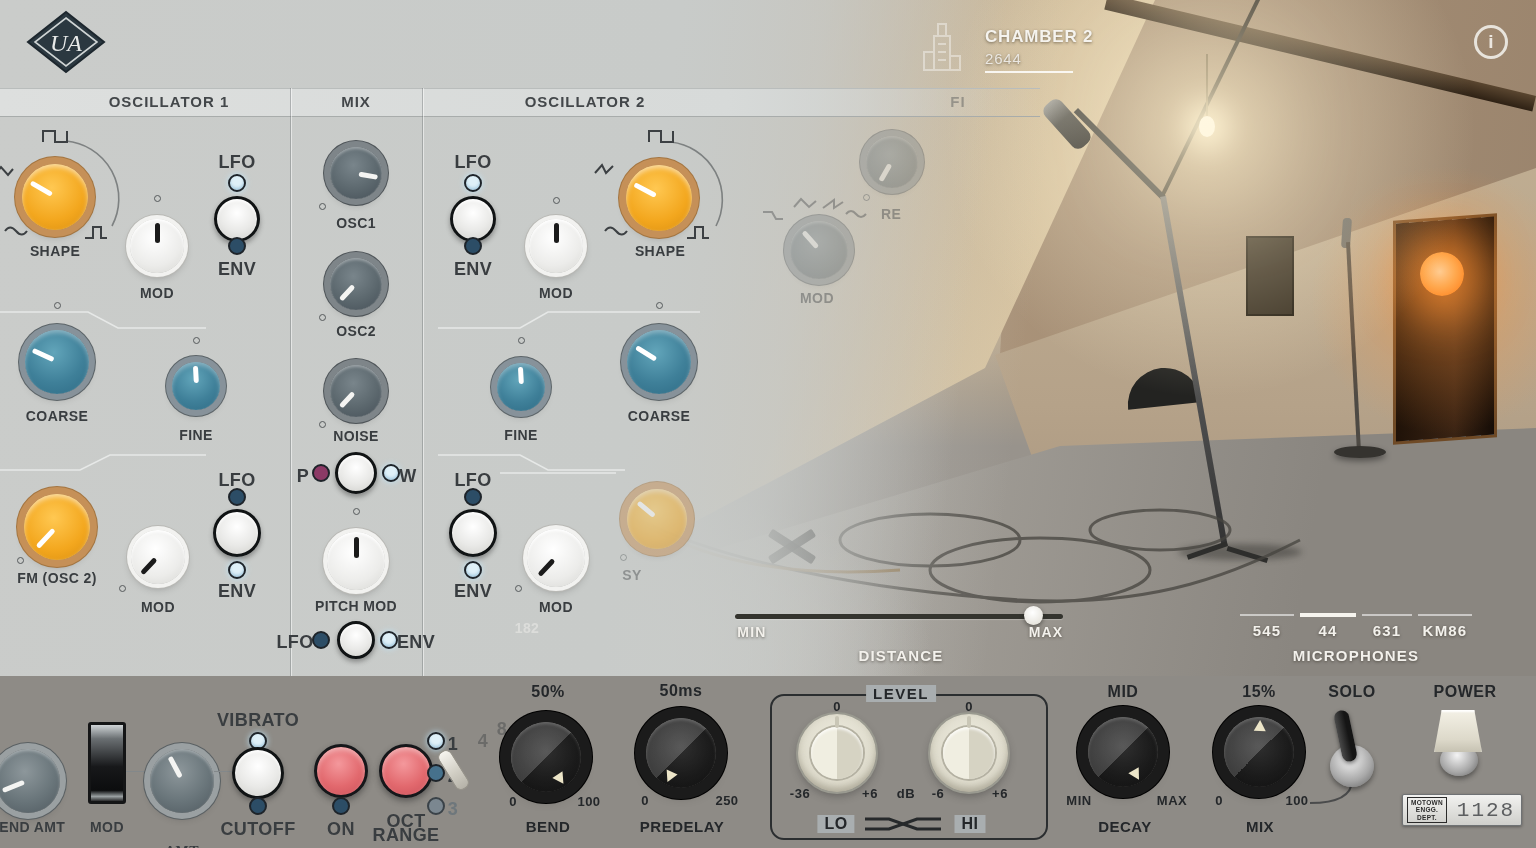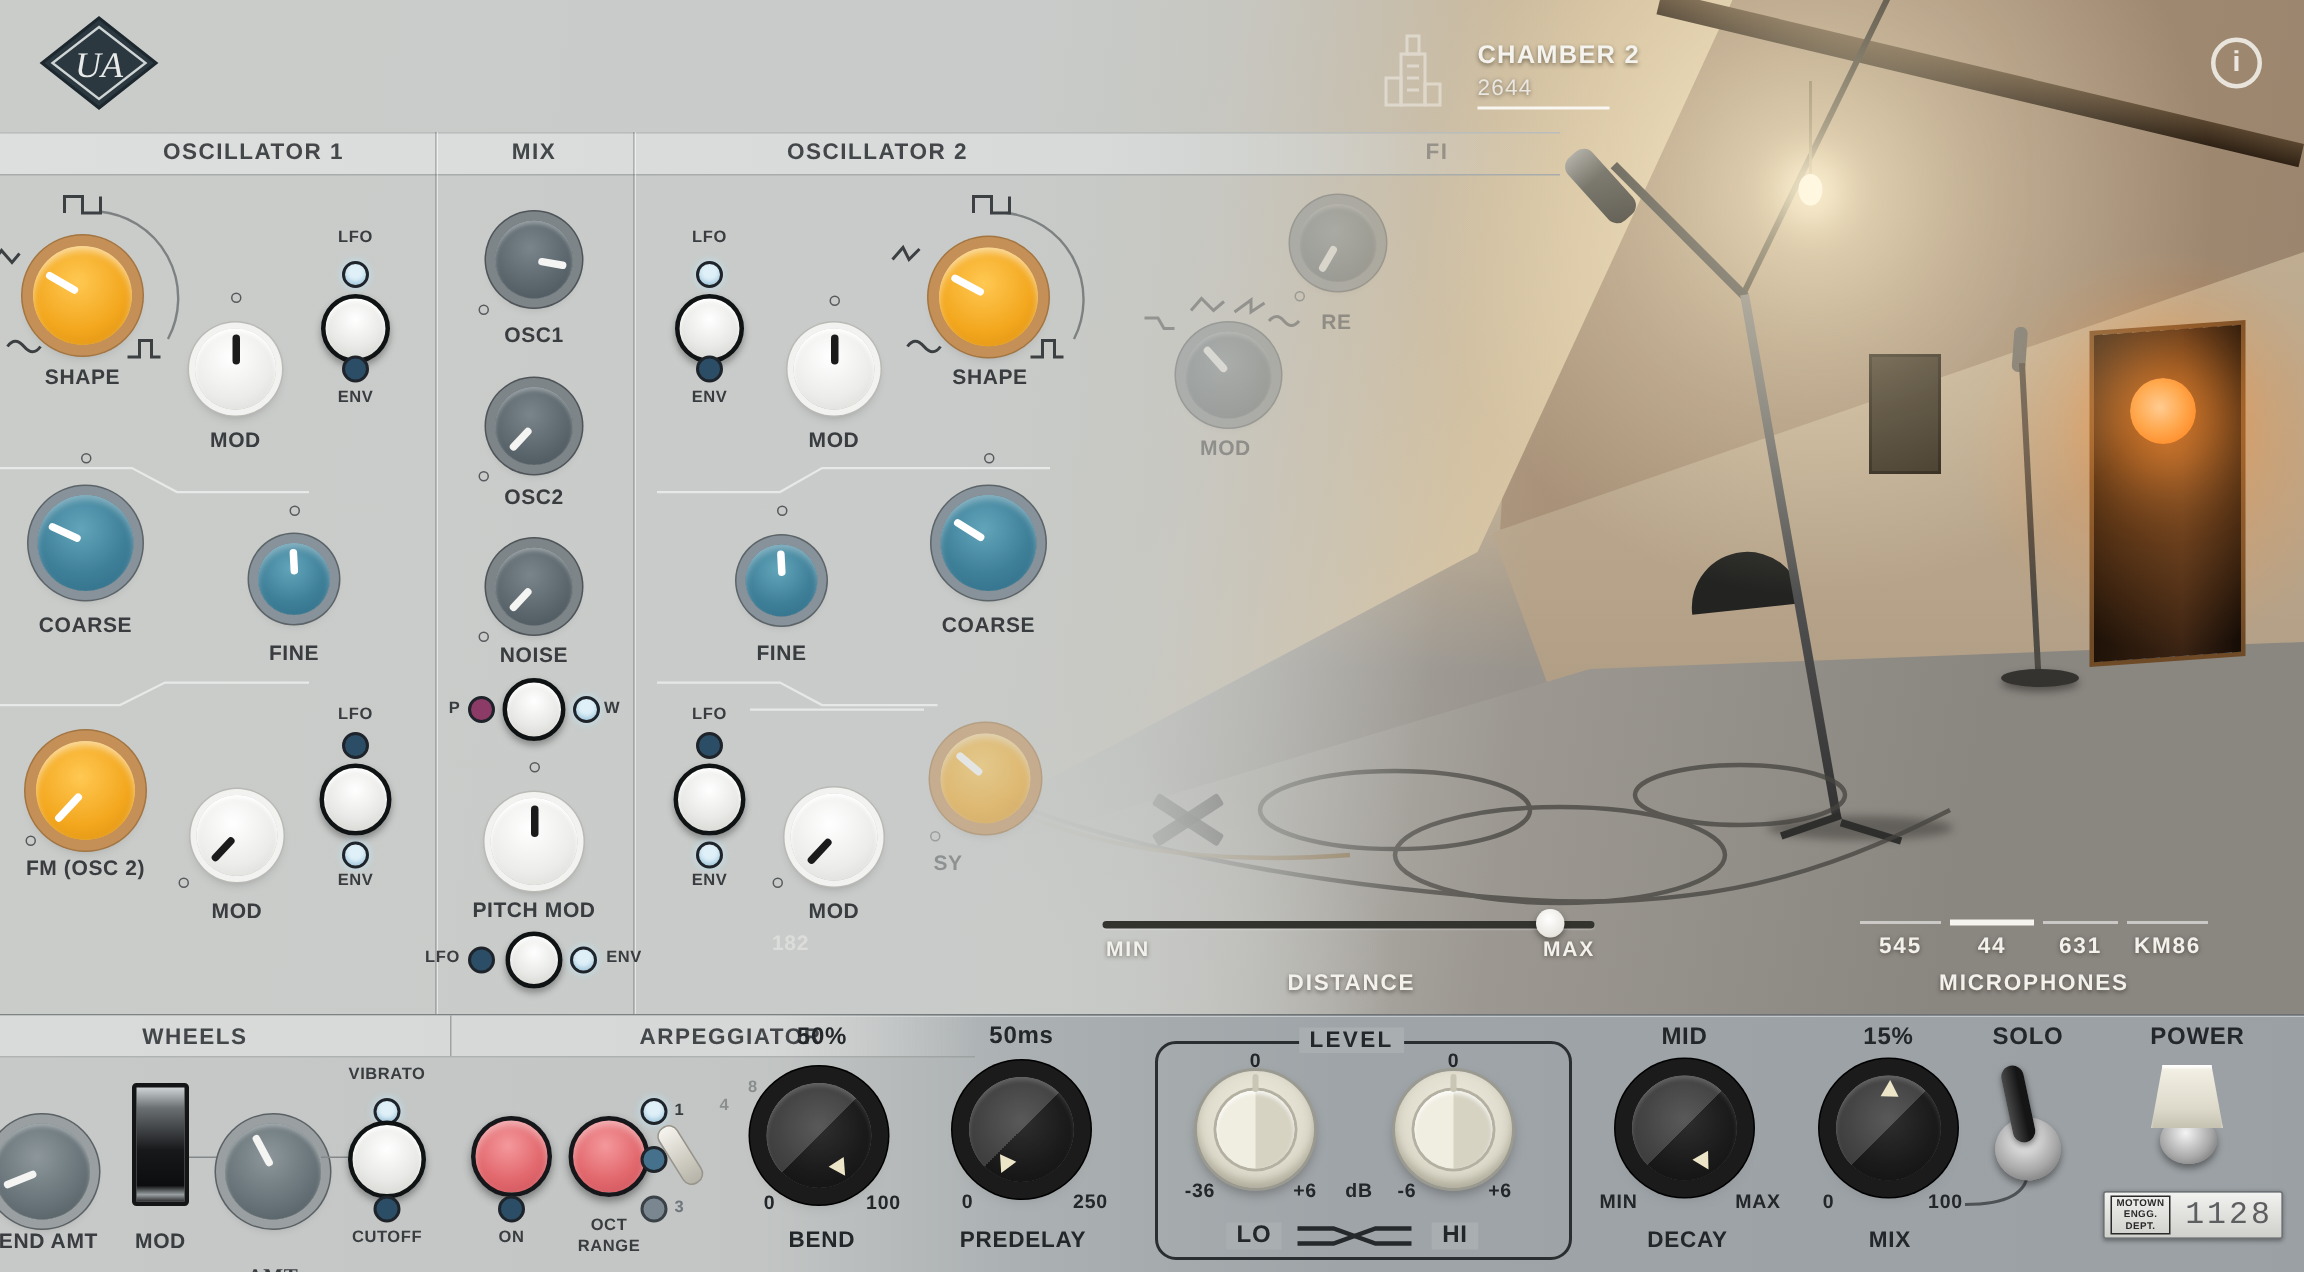--- a/index.html
+++ b/index.html
@@ -54,7 +54,7 @@
 
   .title{position:absolute;transform:translateX(-50%);font-weight:bold;font-size:15px;letter-spacing:1px;color:#43474a;white-space:nowrap;}
   .lbl{position:absolute;transform:translateX(-50%);font-weight:bold;font-size:14px;letter-spacing:.4px;color:#393d40;white-space:nowrap;text-align:center;}
-  .lbl.sm{font-size:11px;}
+  .lbl.sm{font-size:18px;}
   .plbl{position:absolute;transform:translateX(-50%);font-weight:bold;font-size:14px;letter-spacing:1.2px;color:#f3f1ec;
         text-shadow:0 1px 3px rgba(40,35,25,.55);white-space:nowrap;}
 

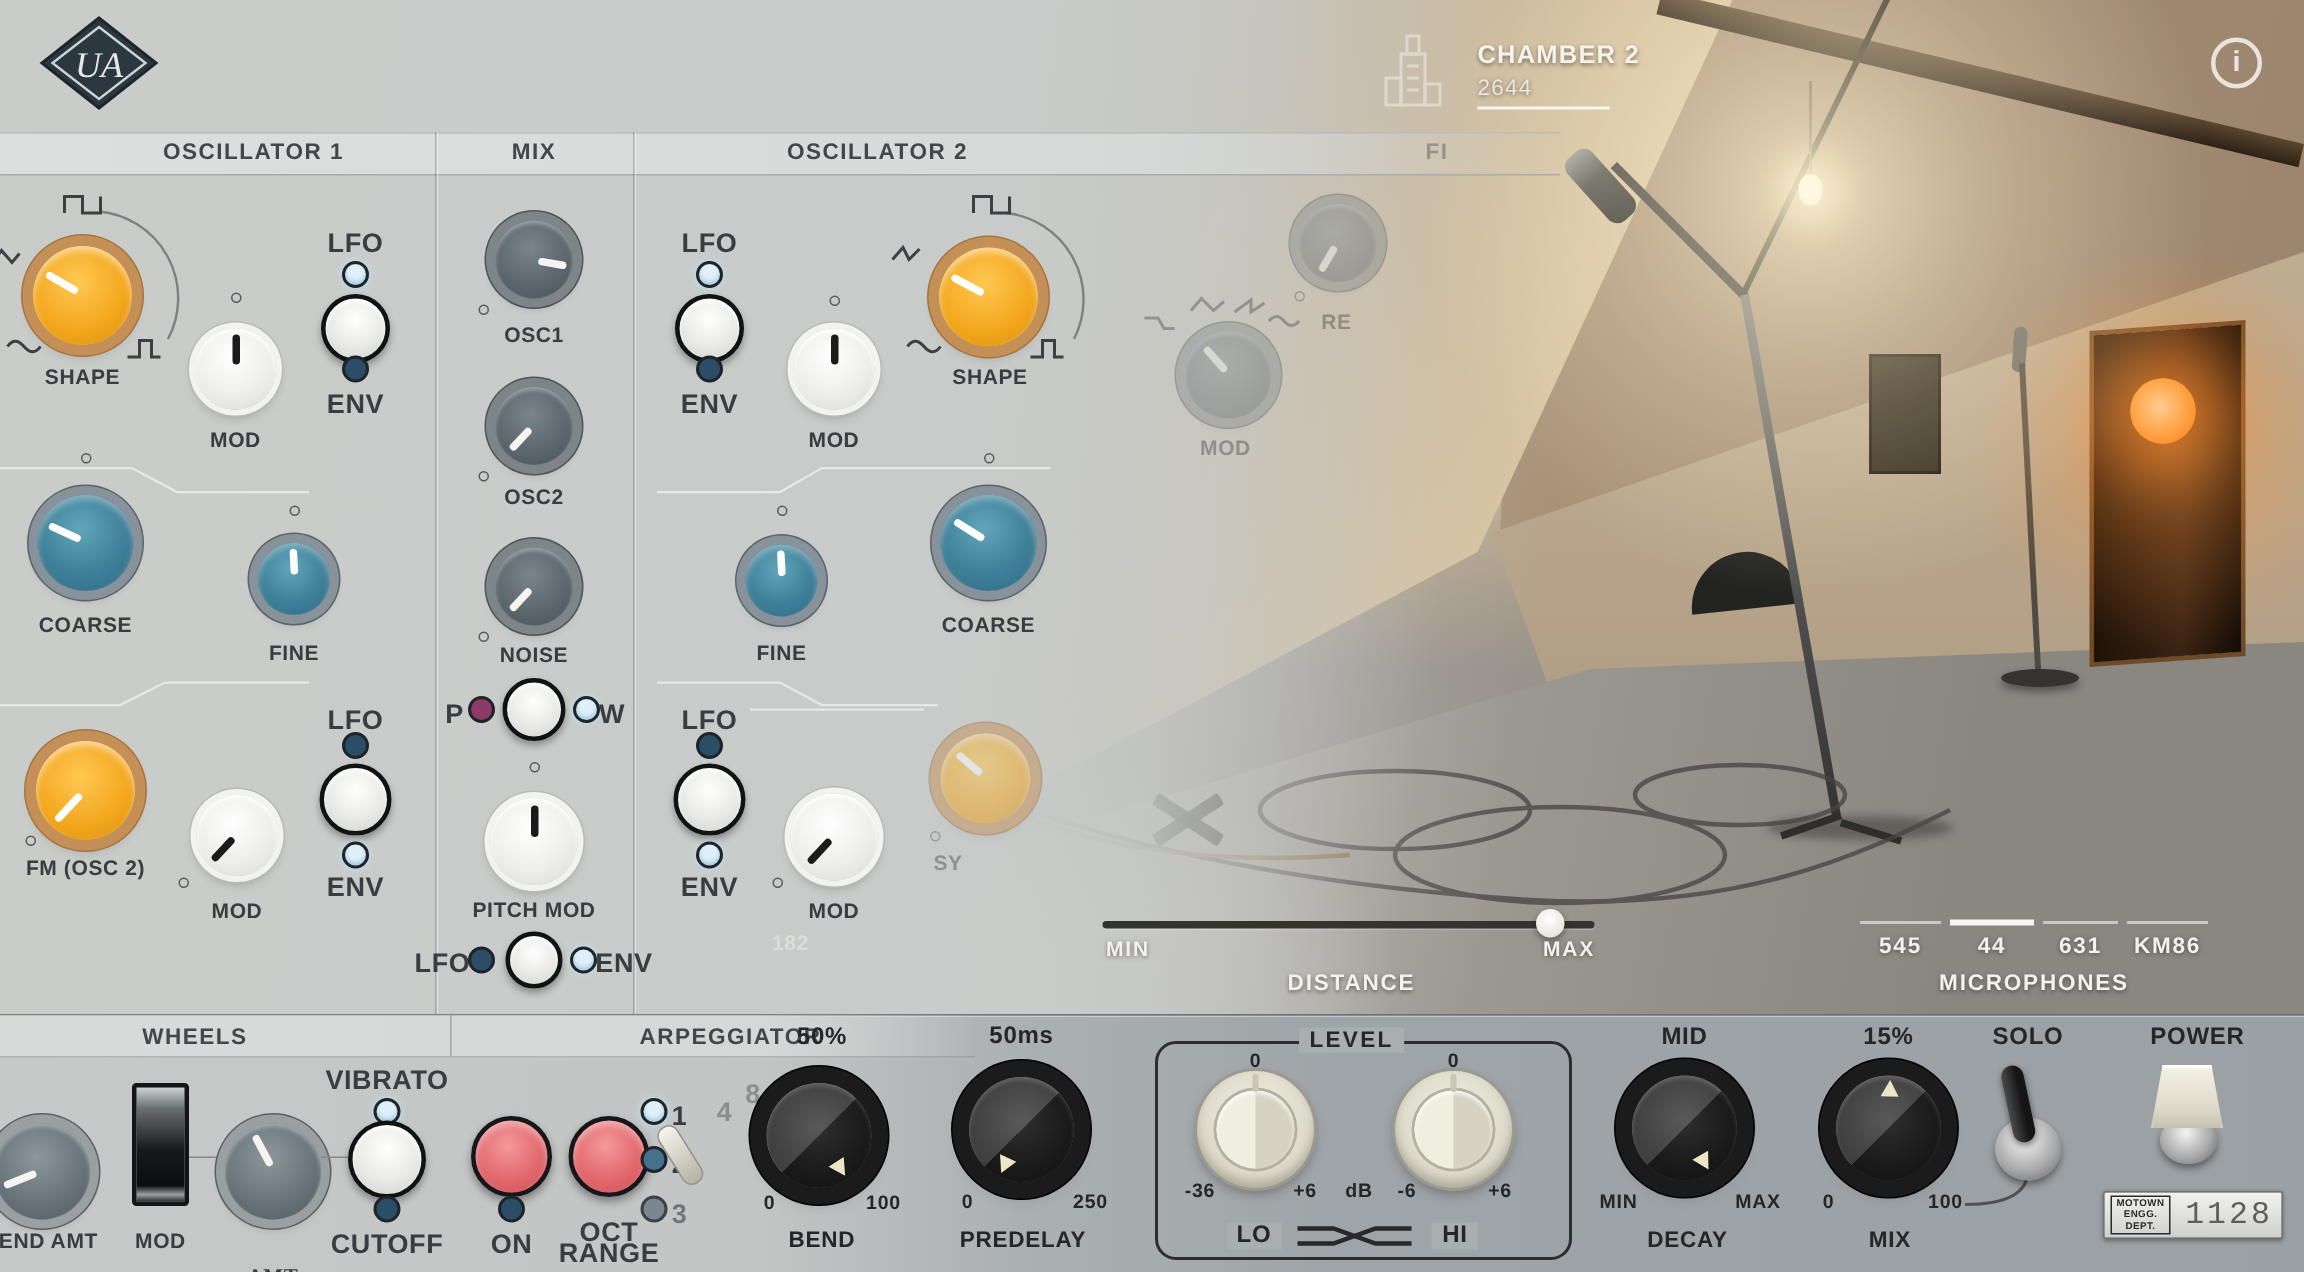--- a/index.html
+++ b/index.html
@@ -442,12 +442,6 @@
     <div class="lbl ghostt" style="left:817px;top:290px;">MOD</div>
   </div>
 
-  <div class="bottom">
-    <div class="bot-head"></div>
-    <div class="hline" style="left:300px;top:0;height:27px;"></div>
-    <div class="title" style="left:130px;top:6px;">WHEELS</div>
-    <div class="title" style="left:487px;top:6px;">ARPEGGIATOR</div>
-  </div>
 
   <div class="abs" style="left:0;top:0;width:1536px;height:848px;z-index:30;">
 

